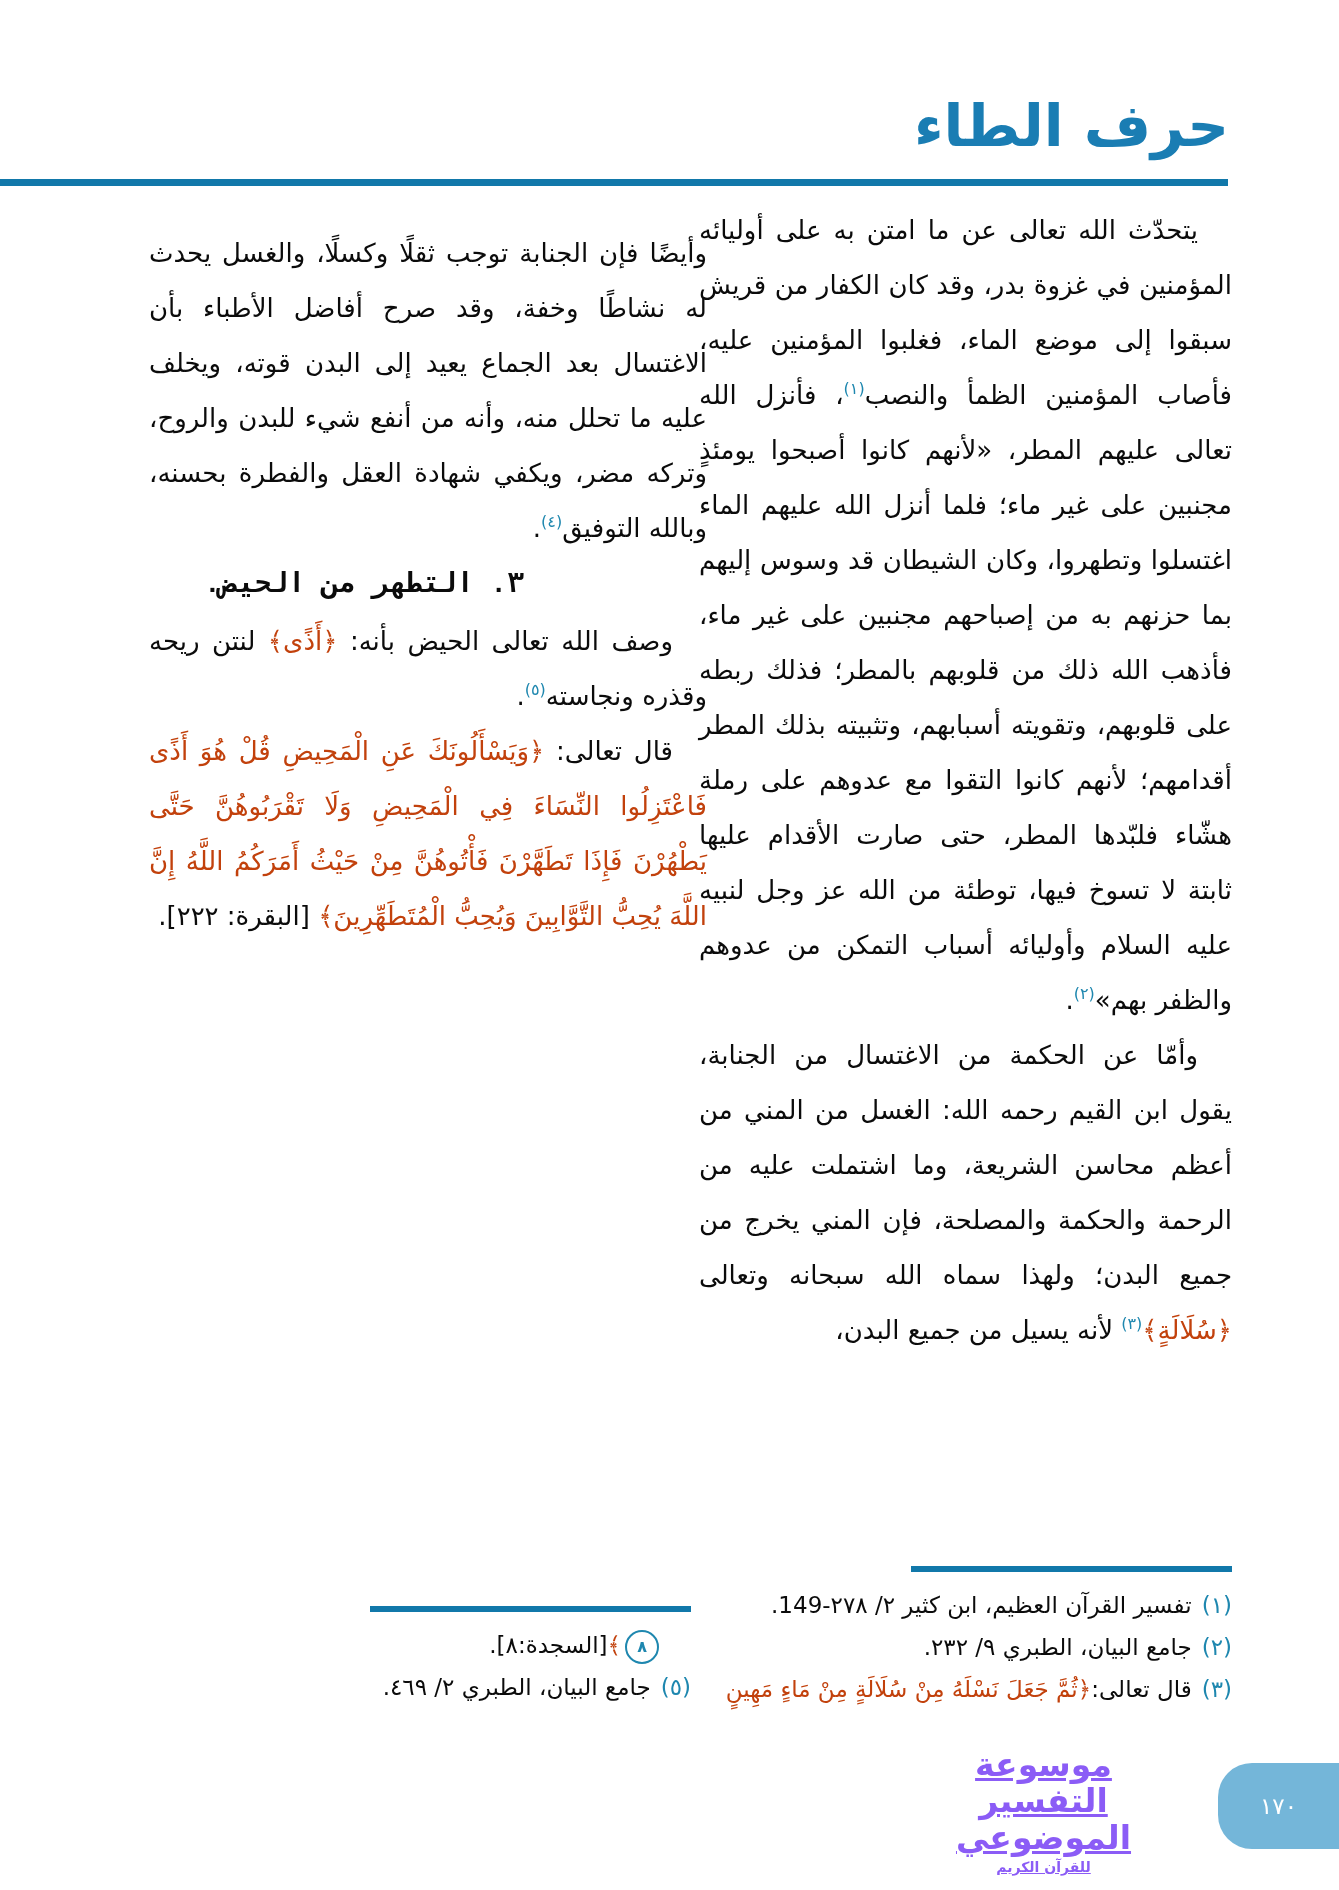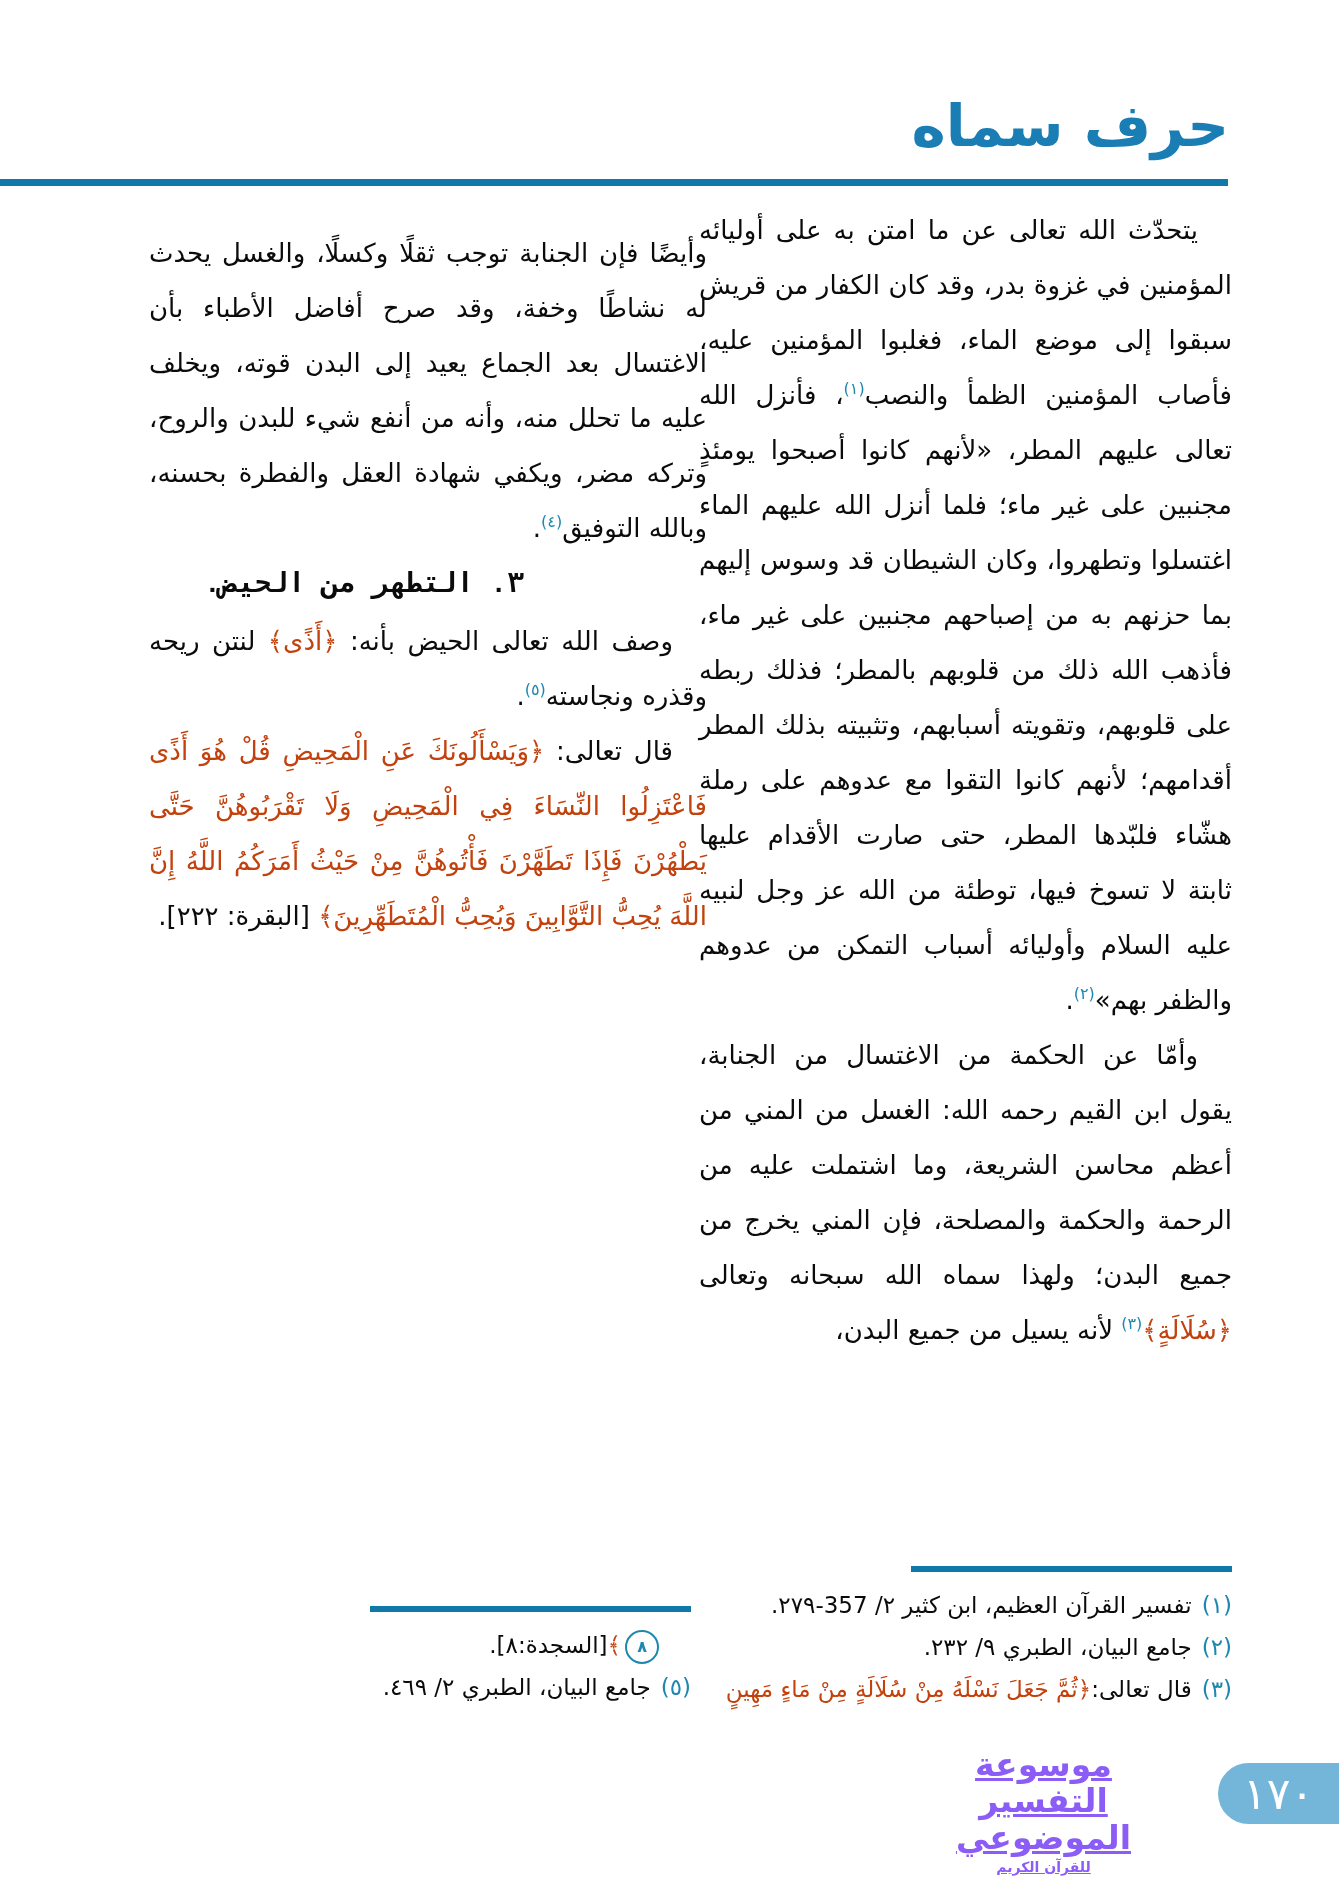--- a/index.html
+++ b/index.html
@@ -116,7 +116,7 @@
 
 <div class="page">
 
-  <div class="chapter-title">حرف سماه</div>
+  <div class="chapter-title">حرف الطاء</div>
   <div class="header-rule"></div>
 
   <div class="col col-right">

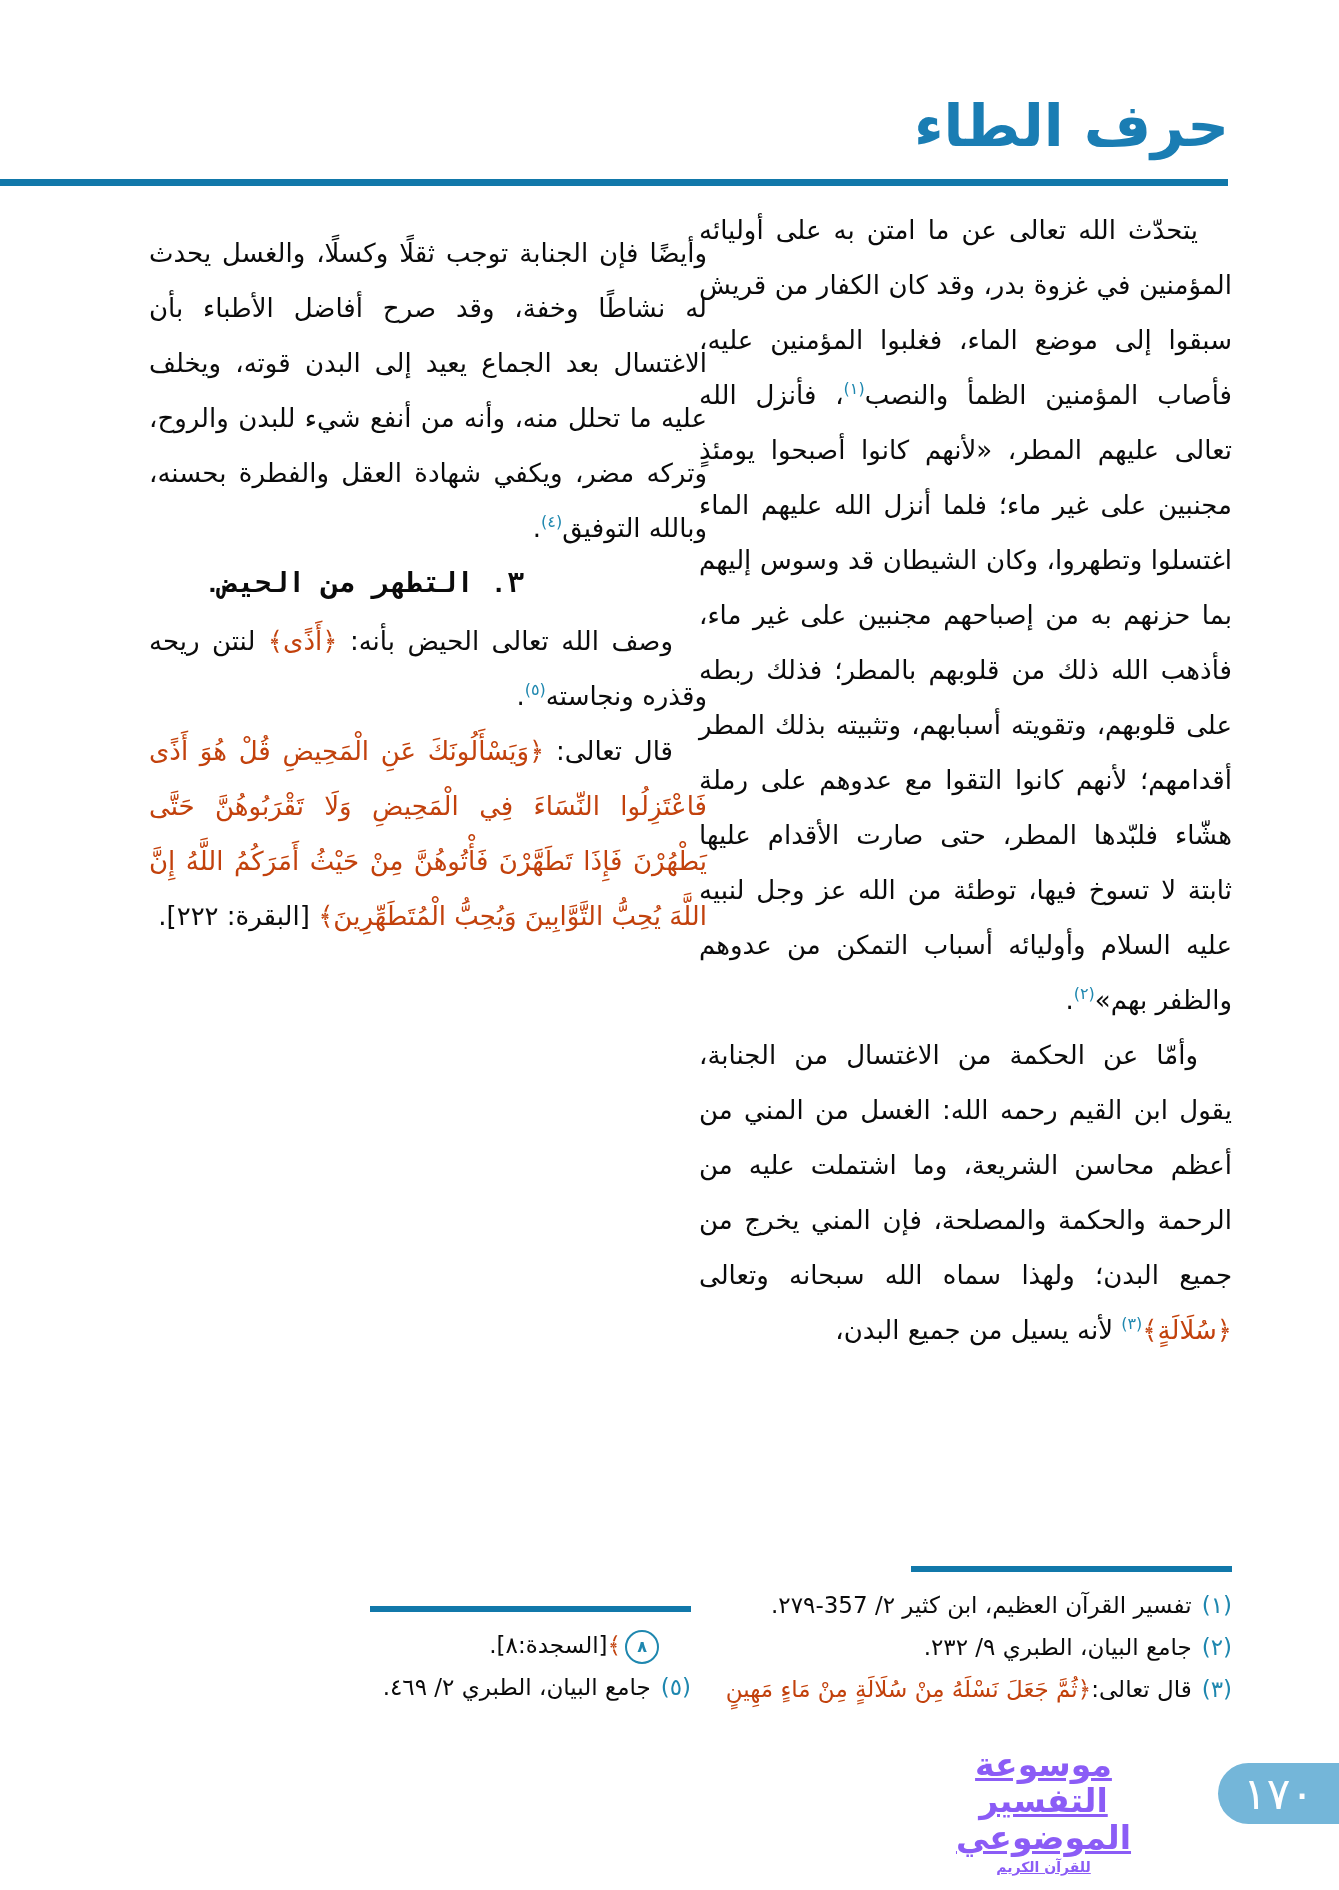--- a/index.html
+++ b/index.html
@@ -133,7 +133,7 @@
 
   <div class="fn-block fn-right">
     <div class="fn-divider"></div>
-    <p class="fn"><span class="fn-num">(١)</span><span>تفسير القرآن العظيم، ابن كثير ٢/ 357-٢٧٩.</span></p>
+    <p class="fn"><span class="fn-num">(١)</span><span>تفسير القرآن العظيم، ابن كثير ٢/ ٢٧٨-149.</span></p>
     <p class="fn"><span class="fn-num">(٢)</span><span>جامع البيان، الطبري ٩/ ٢٣٢.</span></p>
     <p class="fn"><span class="fn-num">(٣)</span><span>قال تعالى:</span><span class="quran">﴿ثُمَّ جَعَلَ نَسْلَهُ مِنْ سُلَالَةٍ مِنْ مَاءٍ مَهِينٍ</span></p>
   </div>

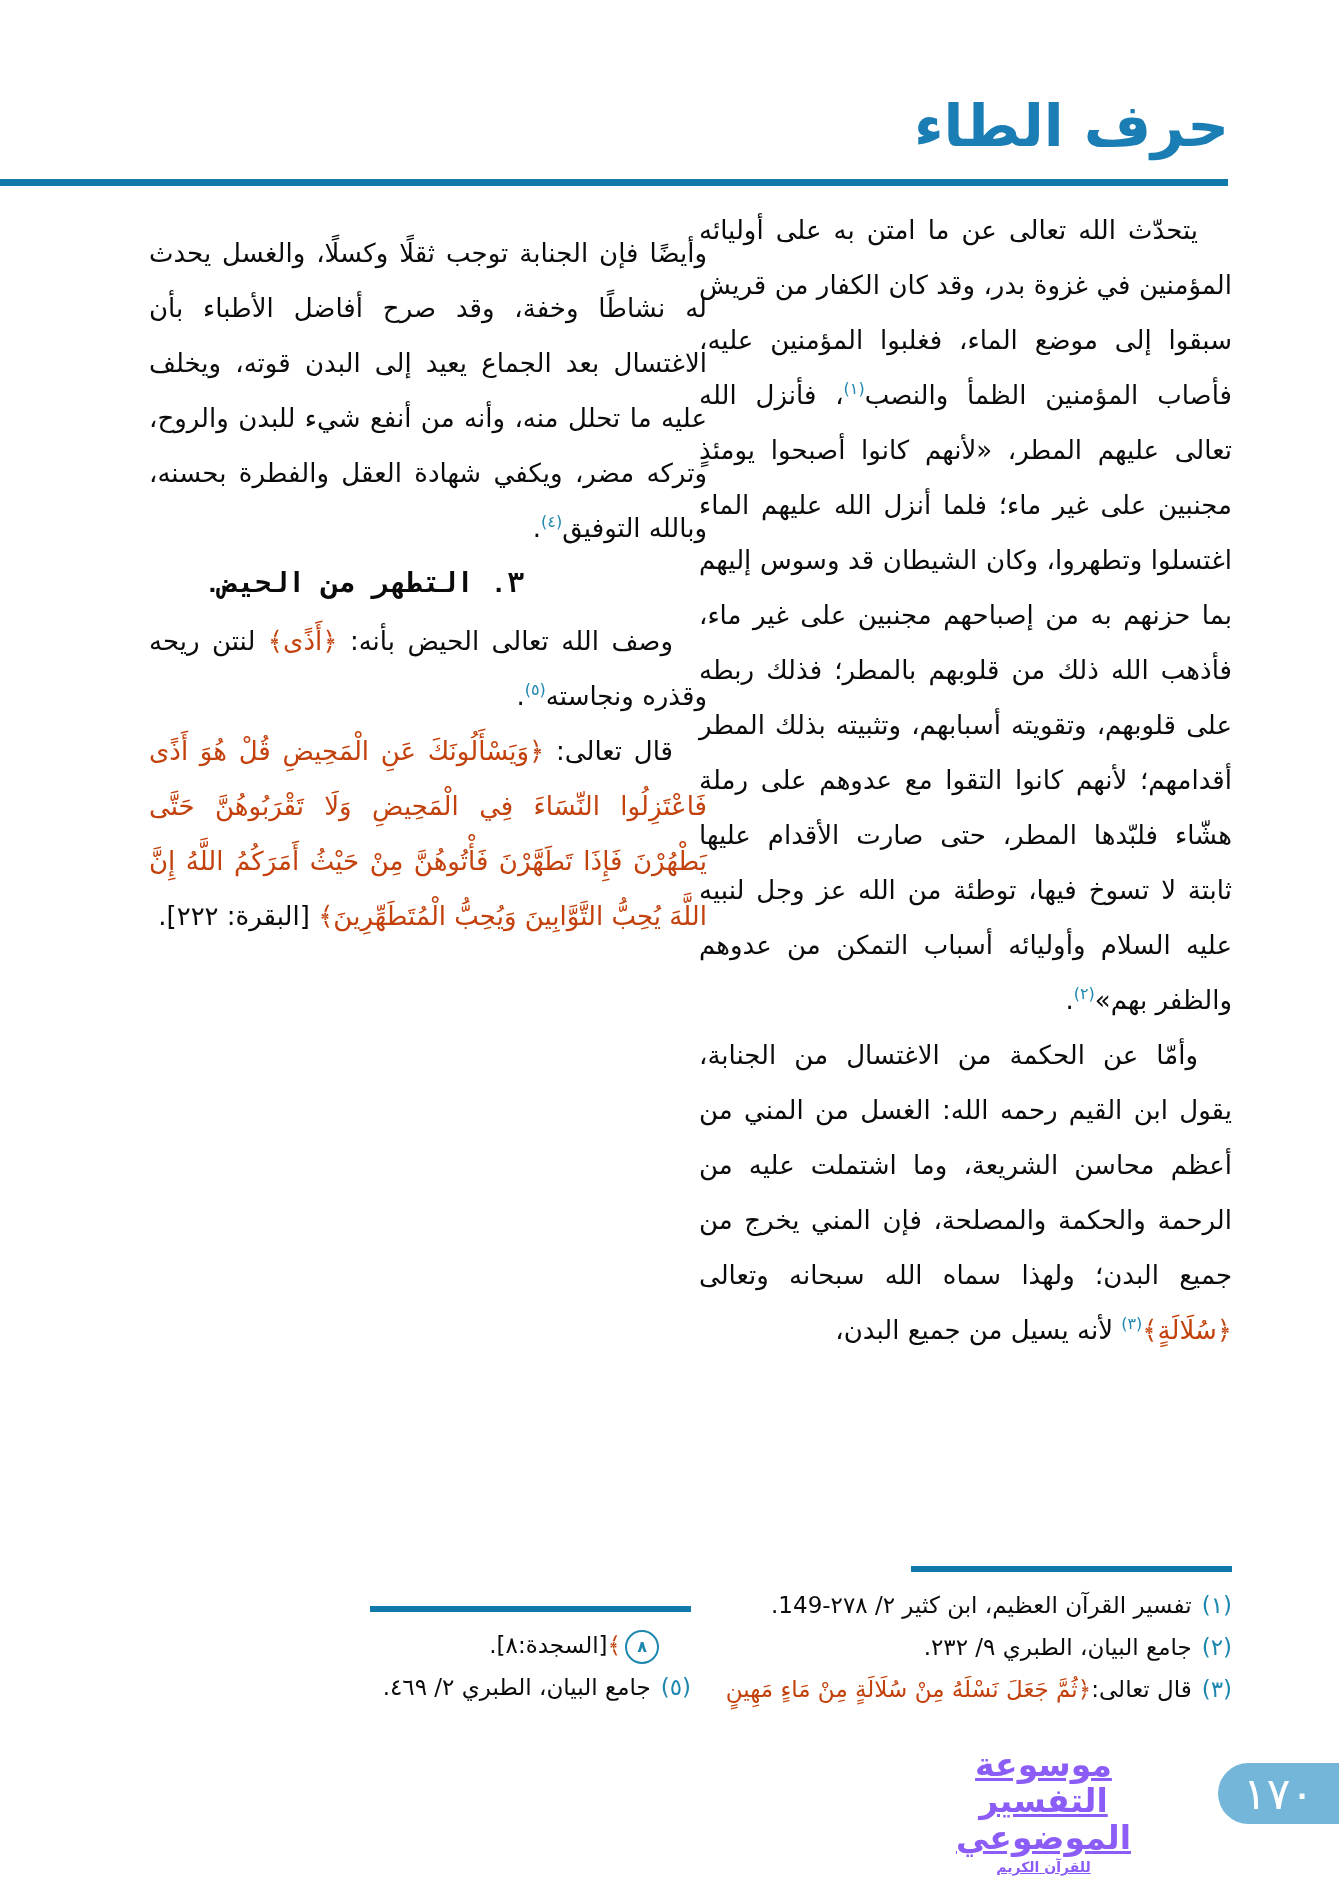--- a/index.html
+++ b/index.html
@@ -103,12 +103,12 @@
   .footer-logo .l2{font-size:14px;font-weight:bold;display:block;margin-top:4px;}
   .page-badge{
     position:absolute;top:1763px;right:0;
-    width:121px;height:61px;
+    width:121px;height:86px;
     background:#74b6d9;
     border-radius:34px 0 0 34px;
     display:flex;align-items:center;justify-content:center;
     color:#ffffff;
-    font-size:44px;
+    font-size:23px;
   }
 </style>
 </head>

